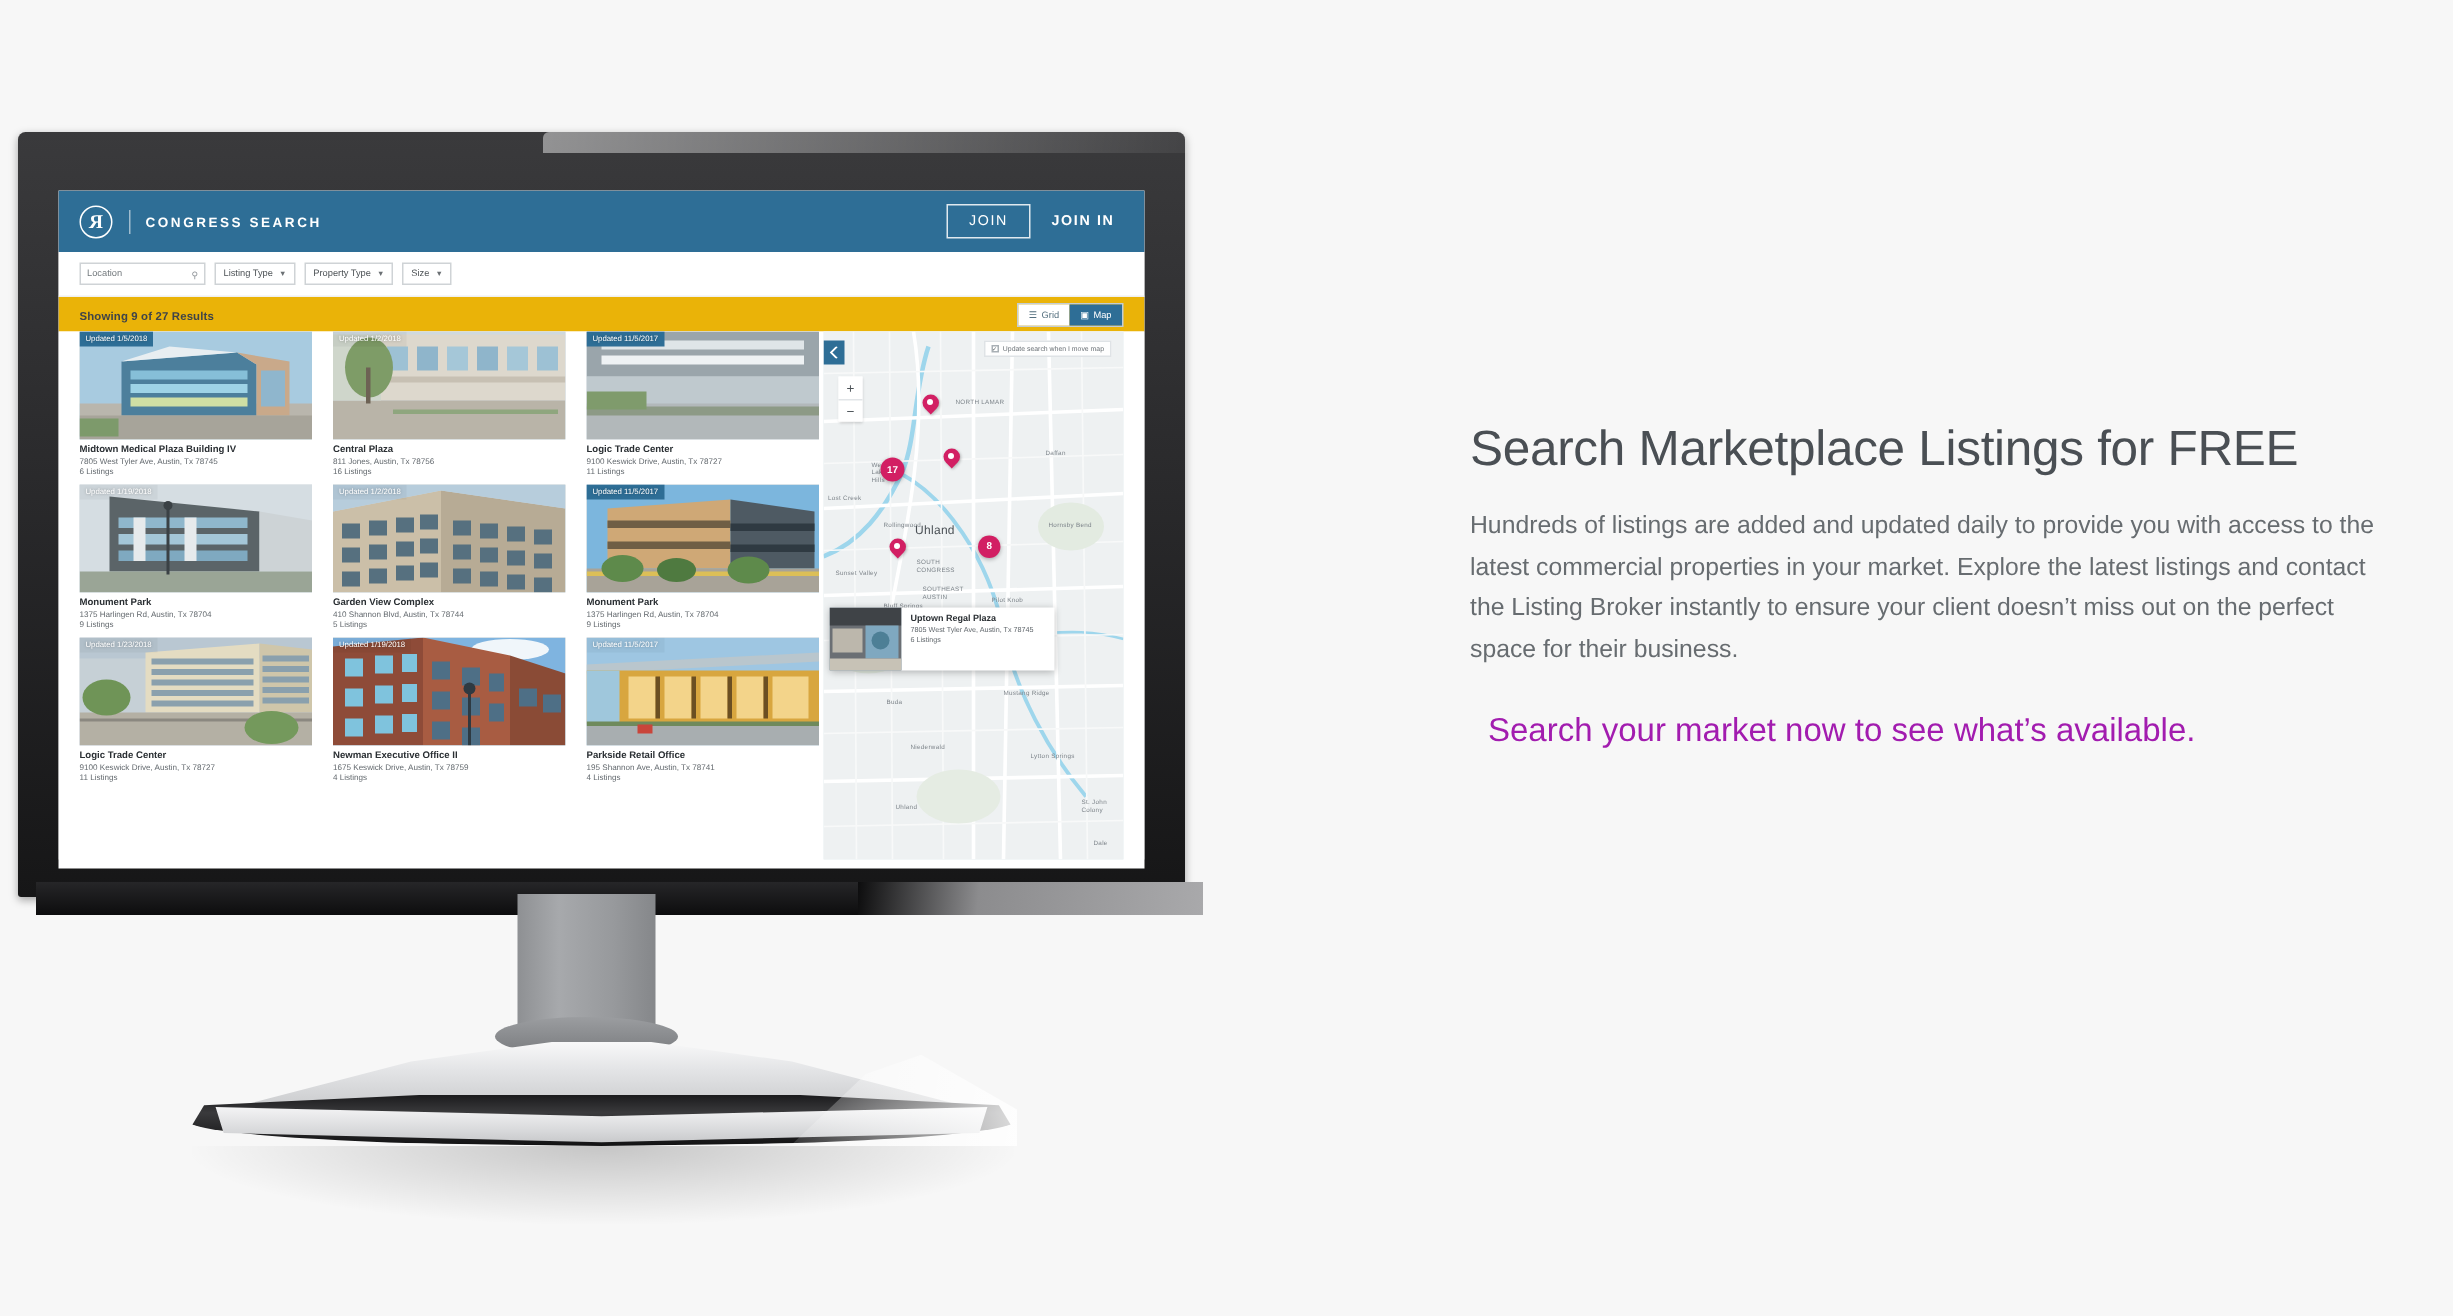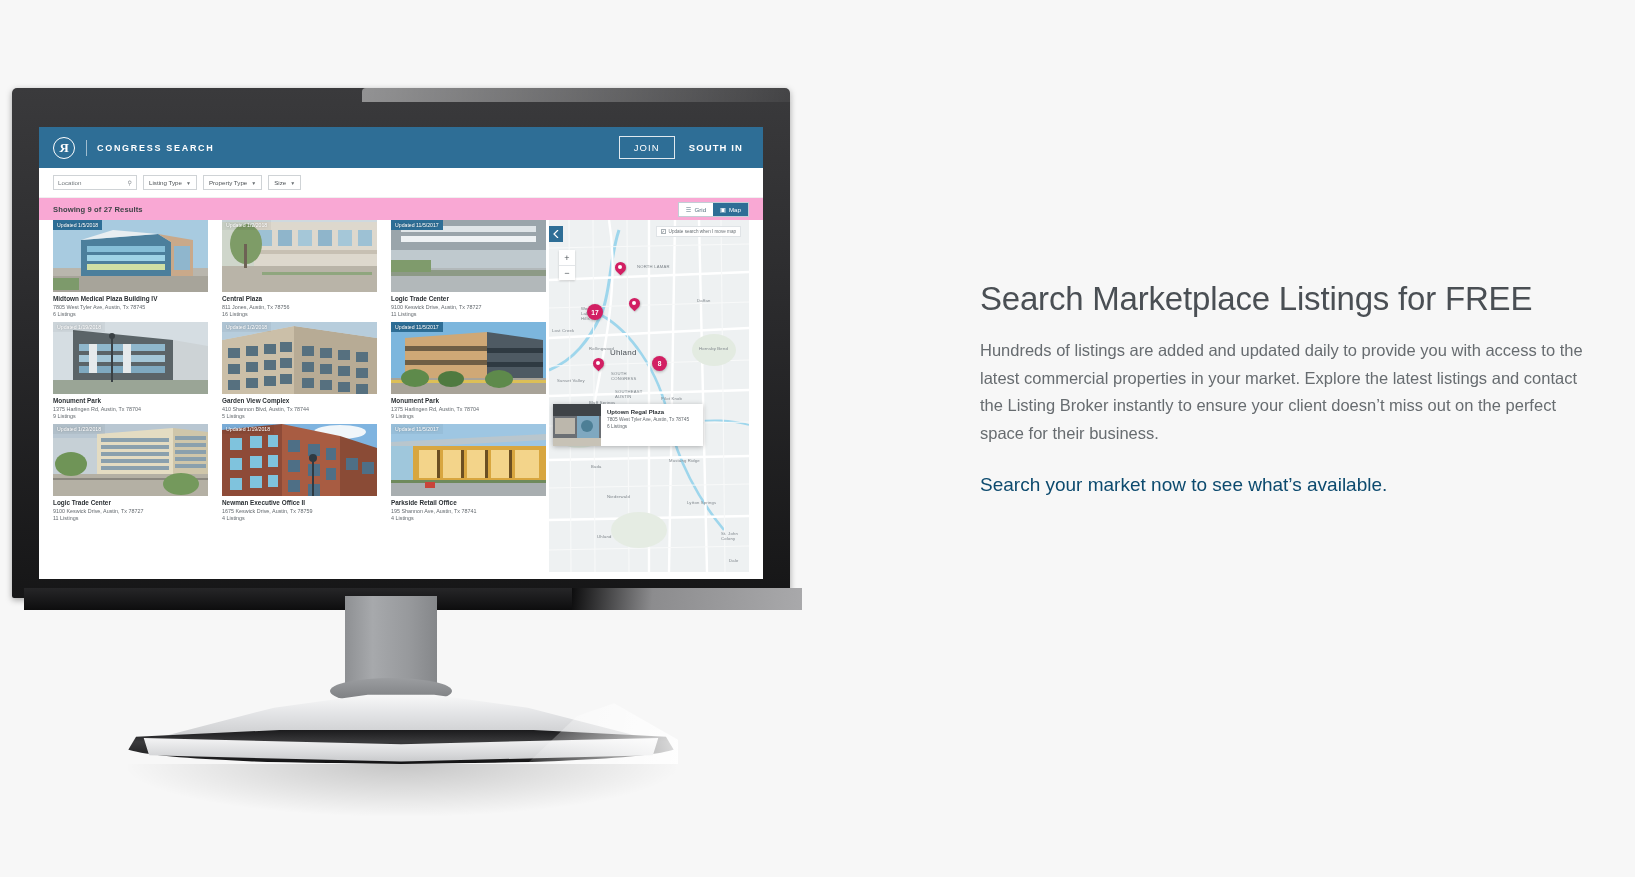--- a/index.html
+++ b/index.html
@@ -228,7 +228,7 @@
         <div class="brand-text">CONGRESS SEARCH</div>
         <div class="header-right">
           <div class="btn-join">JOIN</div>
-          <div class="btn-signin">SOUTH IN</div>
+          <div class="btn-signin">JOIN IN</div>
         </div>
       </div>
 

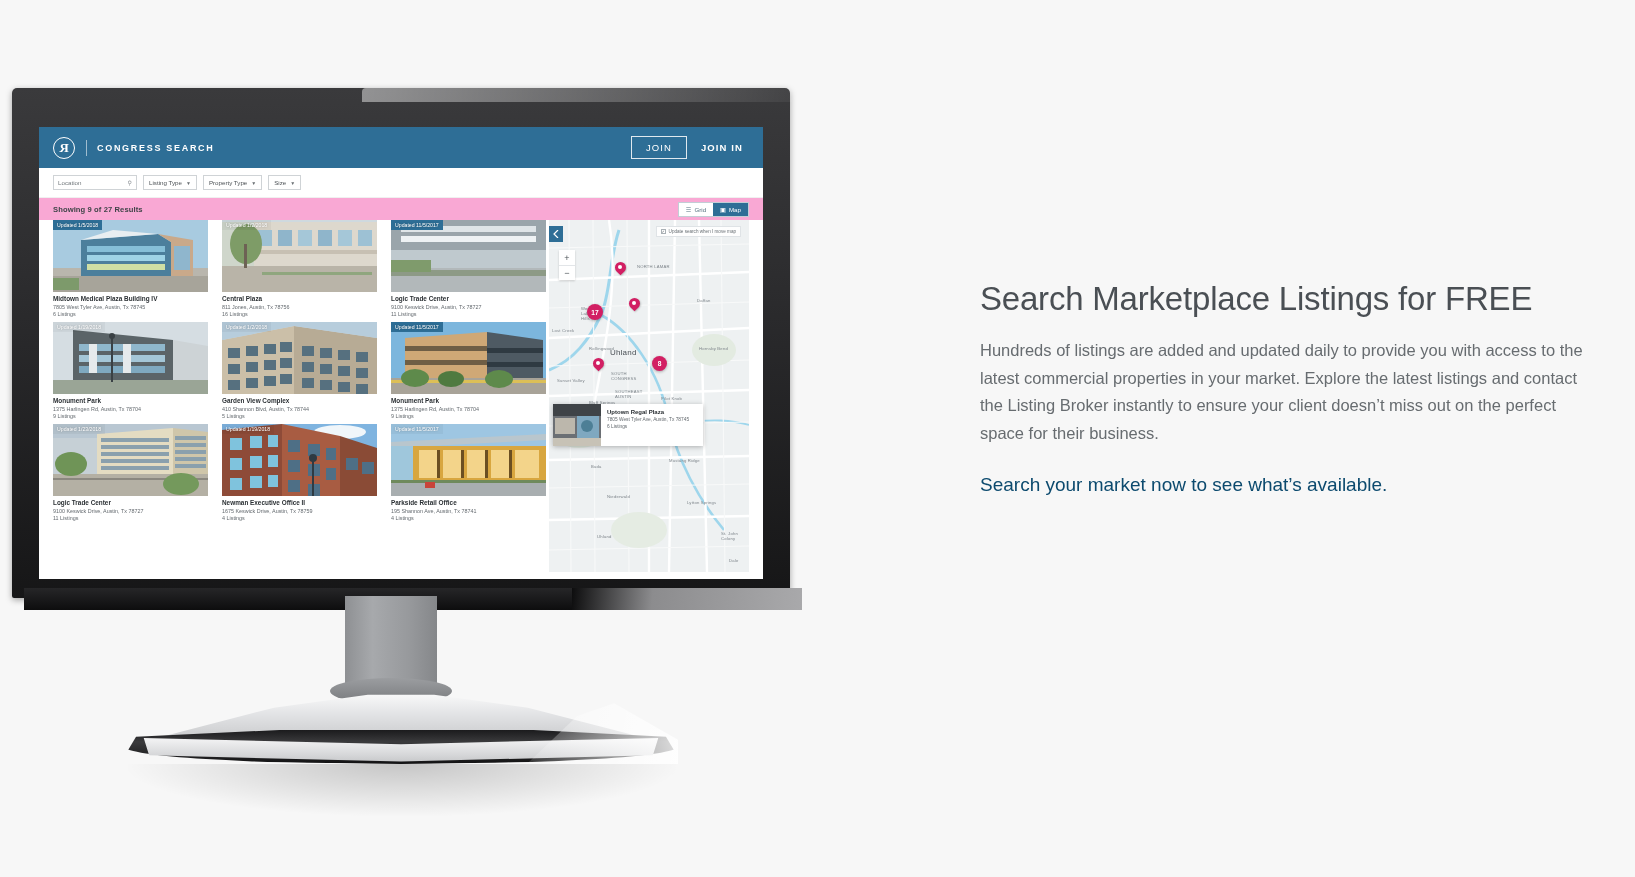--- a/index.html
+++ b/index.html
@@ -114,7 +114,7 @@
 
   .results-row {
     display:flex; align-items:center; justify-content:space-between;
-    padding:4px 14px 3px 14px; background:#f9a8d4;
+    padding:4px 14px 3px 14px; background:#eab308;
   }
   .results-count { font-size:7.6px; color:#3f4448; font-weight:bold; letter-spacing:.1px; }
   .view-toggle { display:flex; border:1px solid #c3cdd5; }

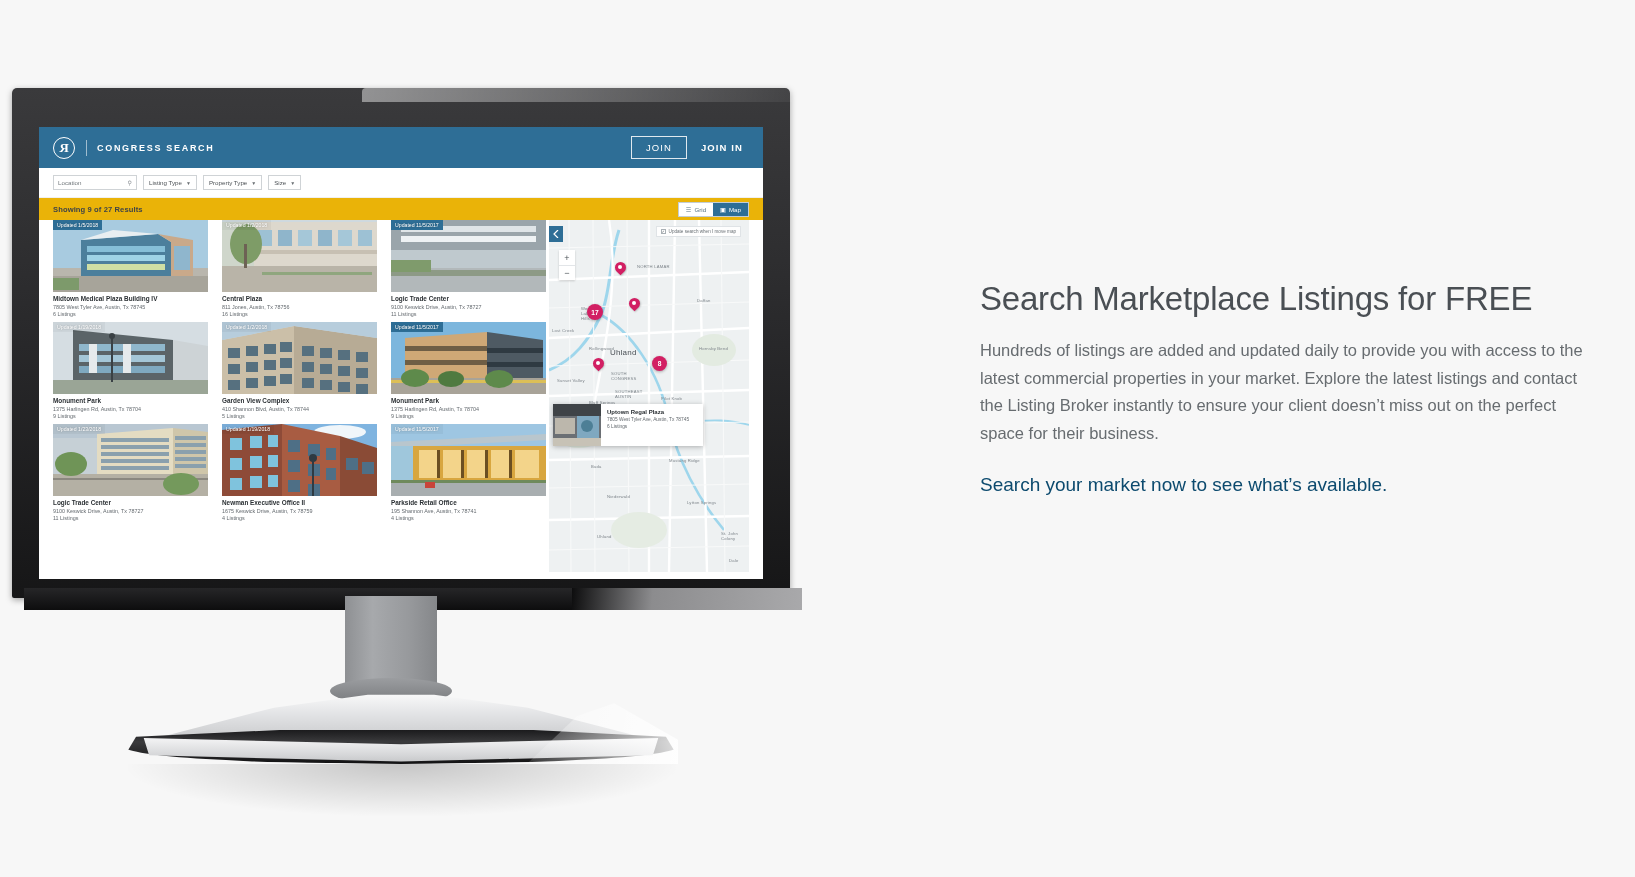--- a/index.html
+++ b/index.html
@@ -205,7 +205,7 @@
   .body-copy {
     font-size:16.5px; color:#676c70; line-height:1.68; margin:19px 0 0 0; max-width:632px;
   }
-  .sub-copy { font-size:19px; color:#0c4a6e; margin:26px 0 0 0; }
+  .sub-copy { font-size:22px; color:#a21caf; margin:26px 0 0 12px; }
   .cta {
     display:inline-flex; align-items:center; justify-content:center;
     margin-top:42px; width:212px; height:48px; background:#3f97d3; color:#fff;

